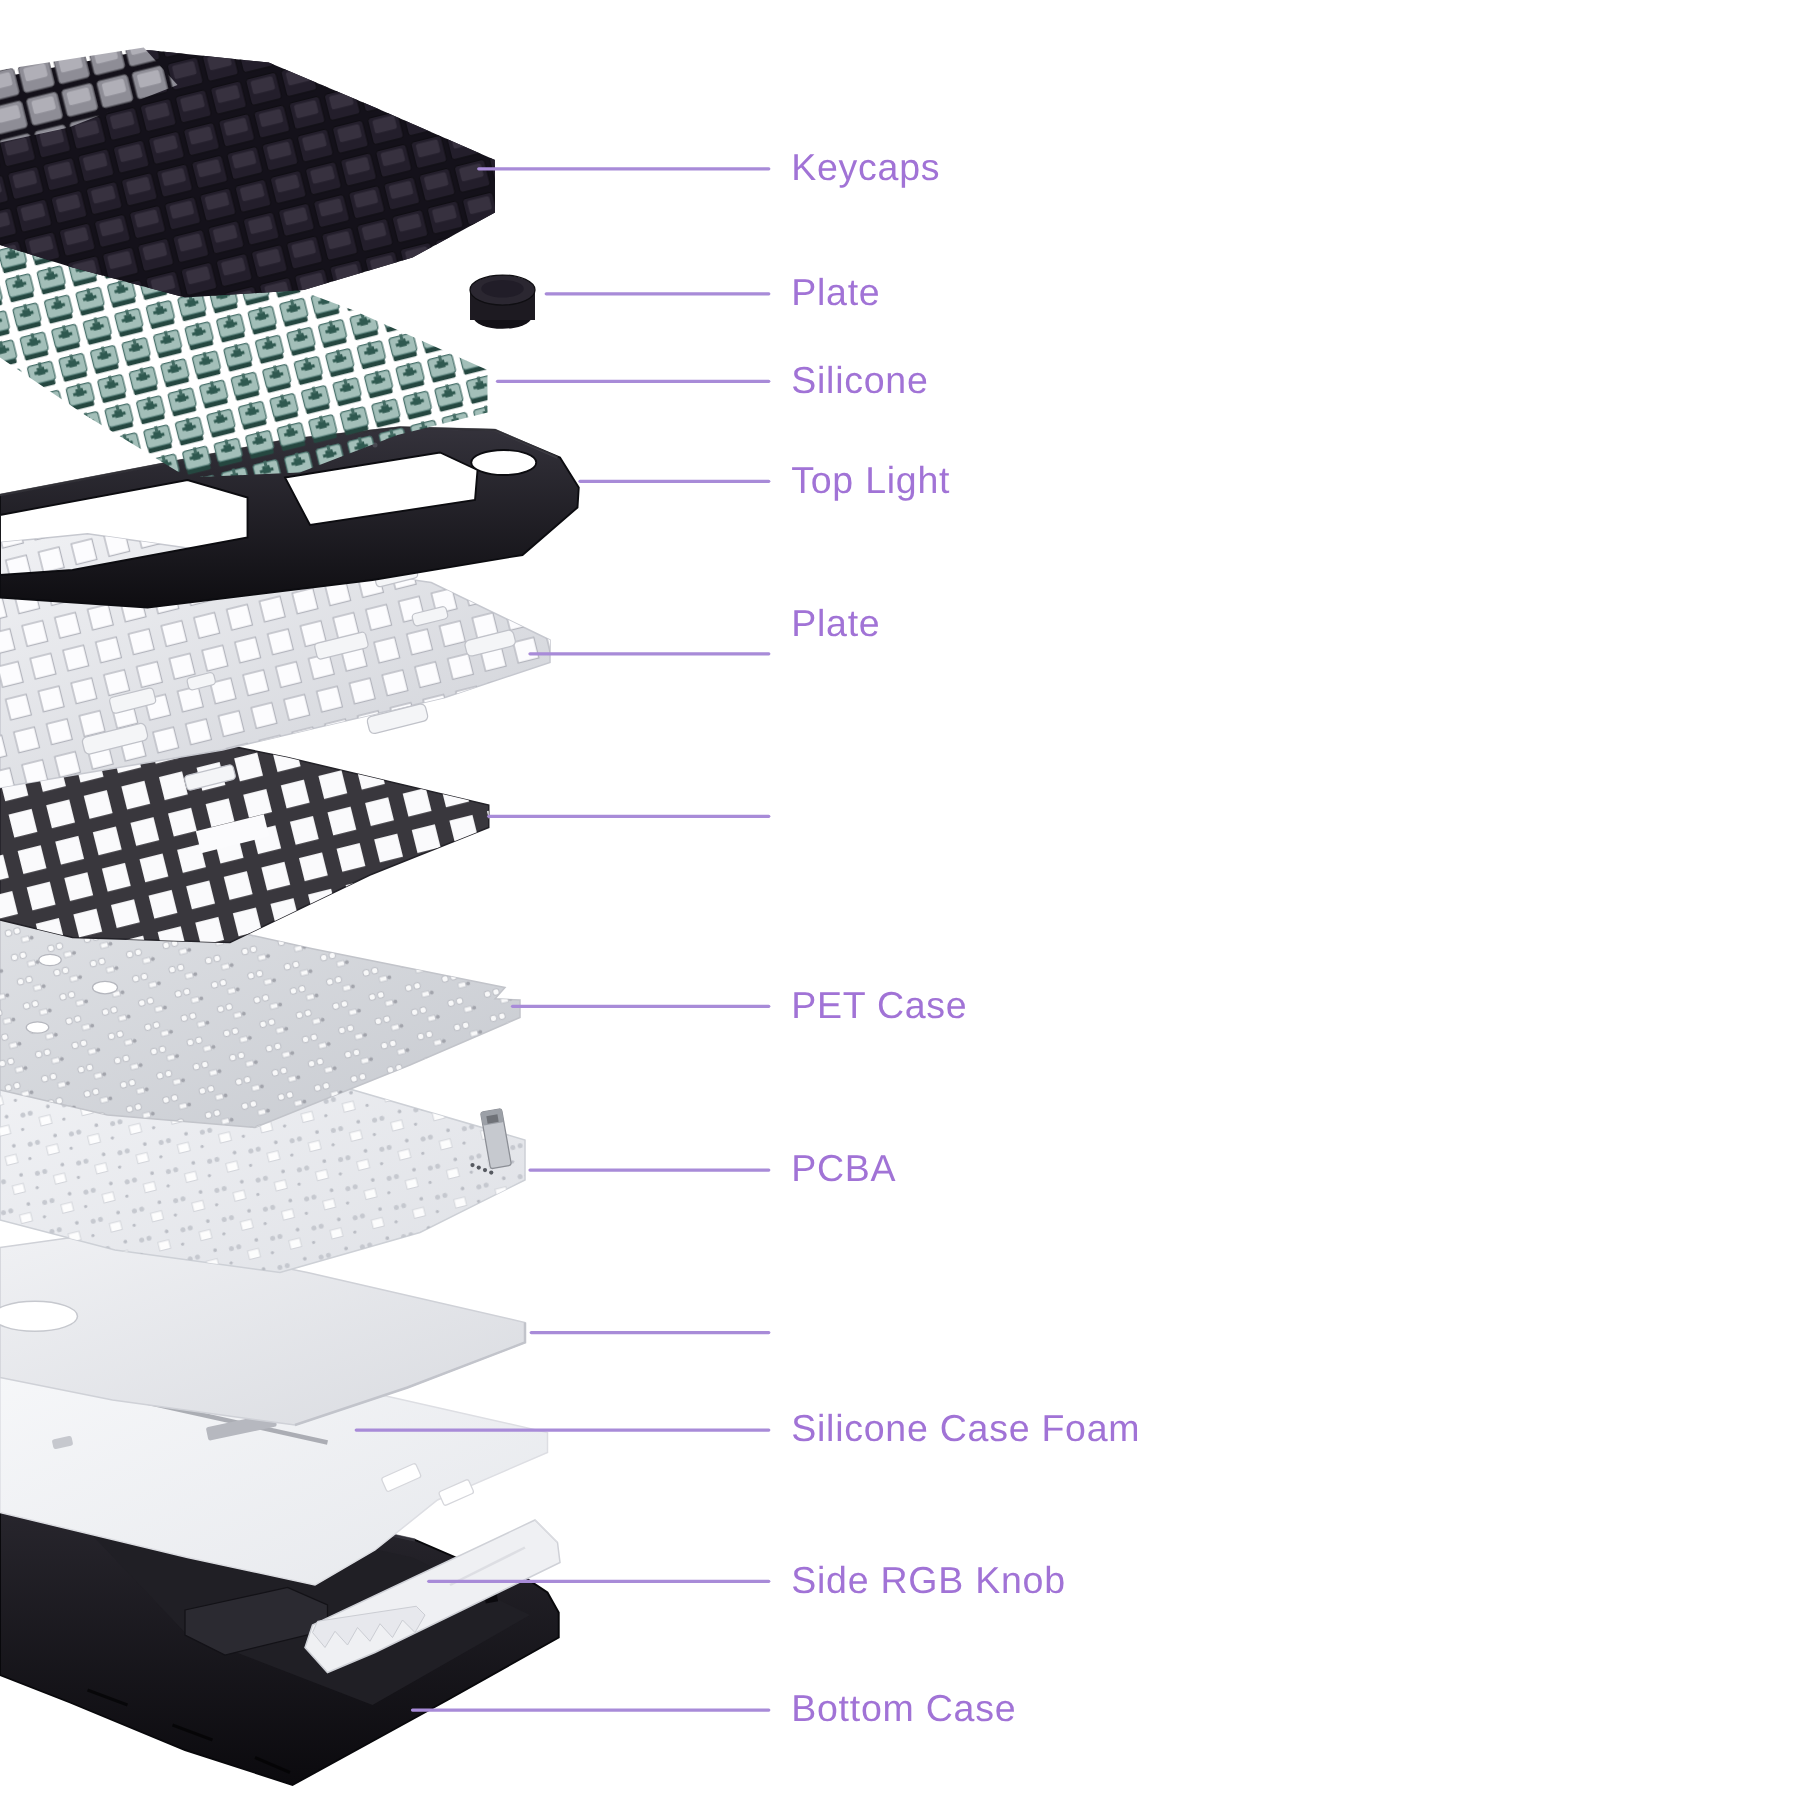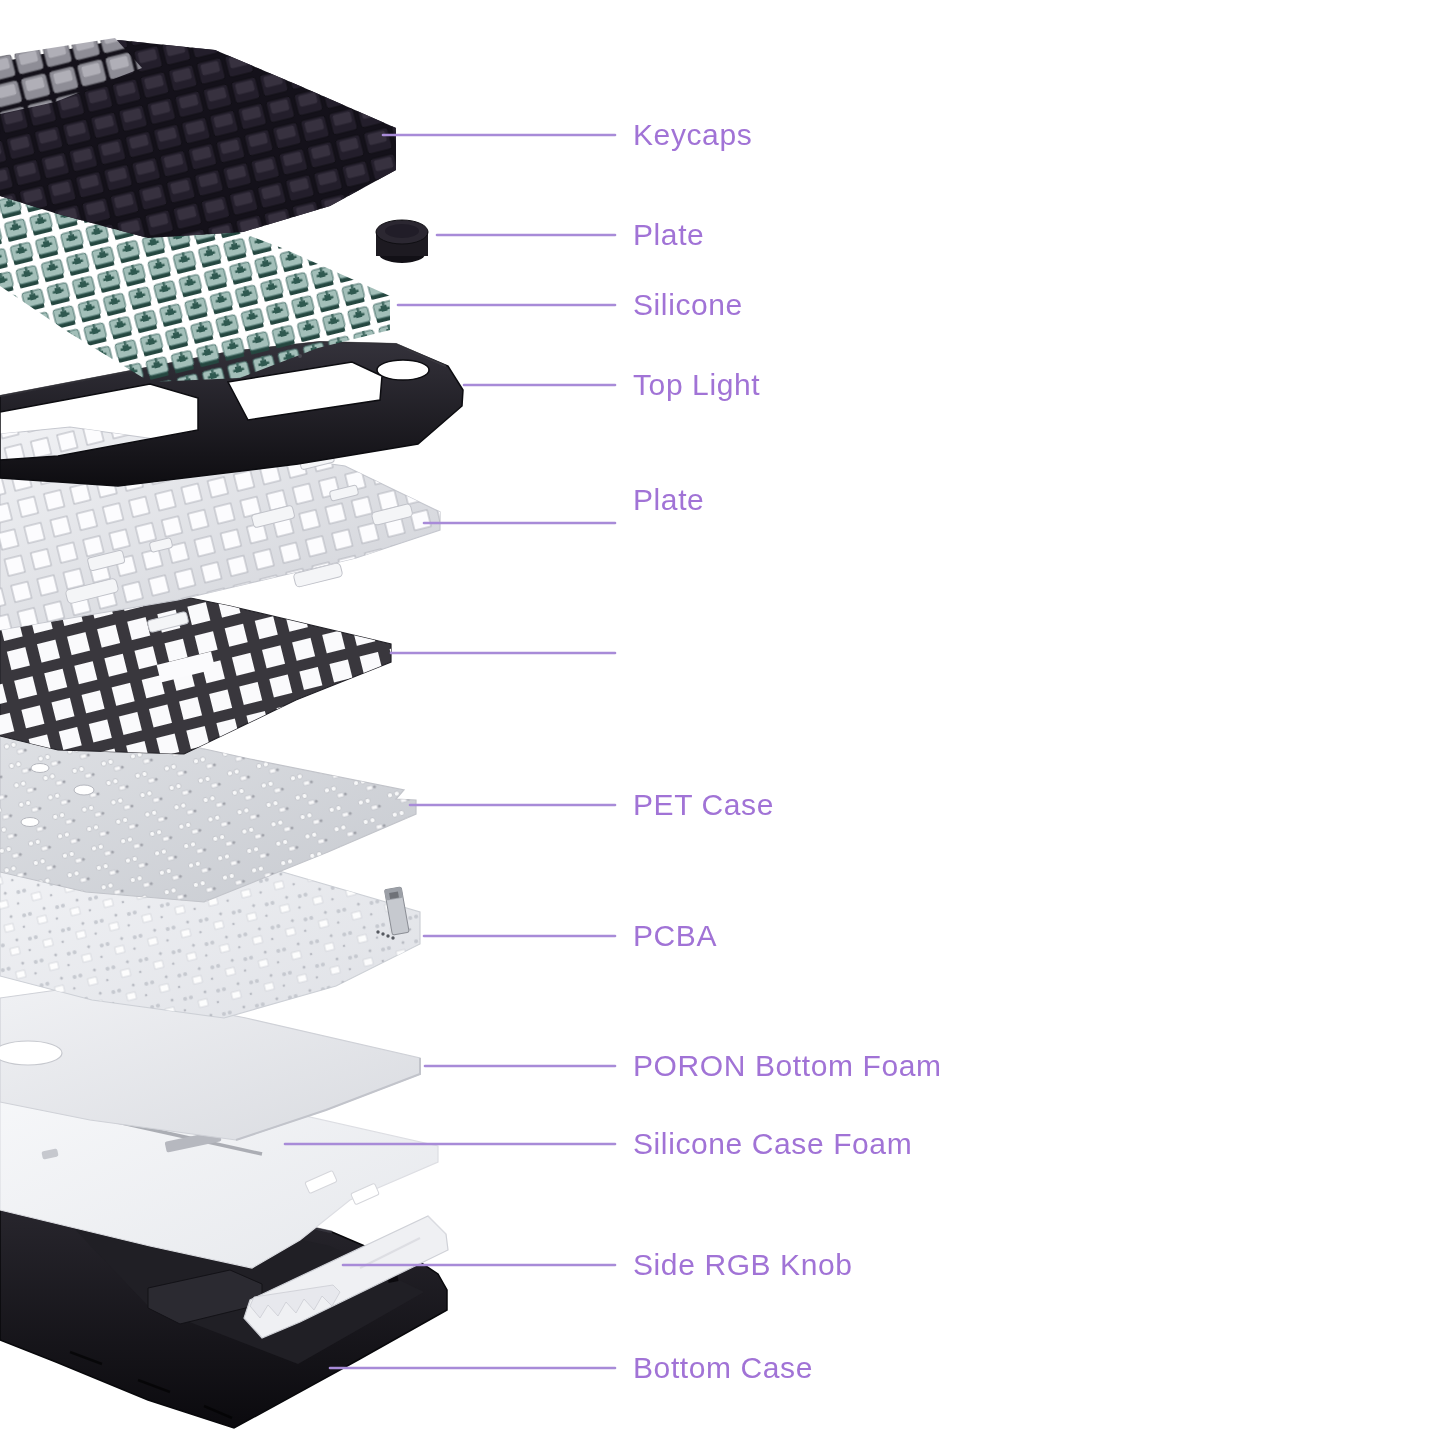--- a/index.html
+++ b/index.html
@@ -208,7 +208,6 @@
 <div class="part-label" style="top:481px">Plate</div>
 <div class="part-label" style="top:786px">PET Case</div>
 <div class="part-label" style="top:917px">PCBA</div>
-<div class="part-label" style="top:1047px">PORON Bottom Foam</div>
 <div class="part-label" style="top:1125px">Silicone Case Foam</div>
 <div class="part-label" style="top:1246px">Side RGB Knob</div>
 <div class="part-label" style="top:1349px">Bottom Case</div>

